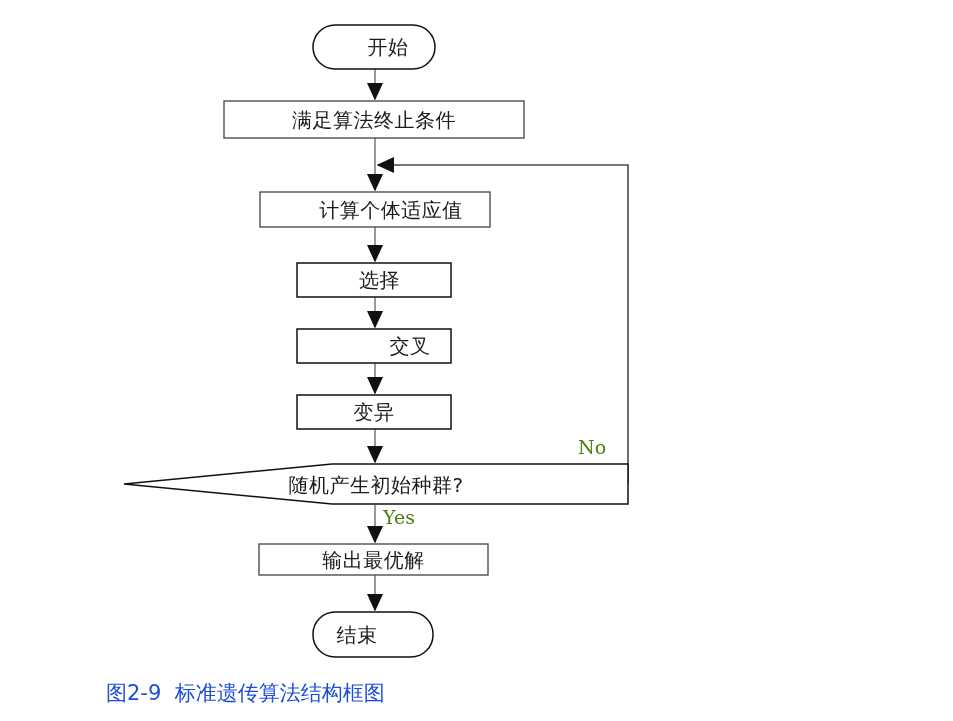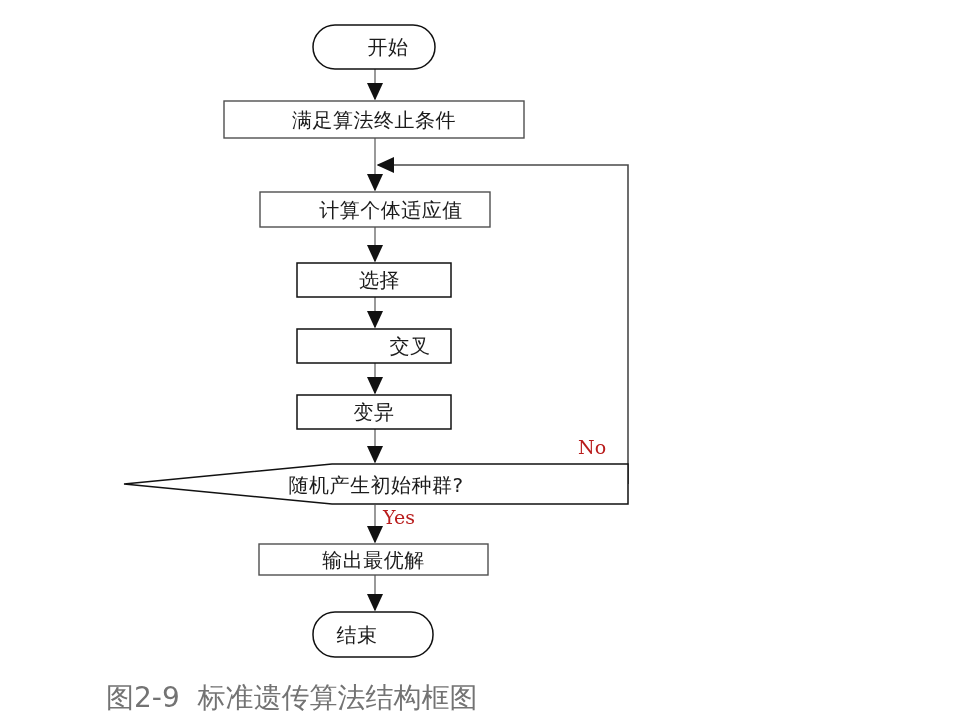--- a/index.html
+++ b/index.html
@@ -44,7 +44,7 @@
     font-family: "DejaVu Serif", "Liberation Serif", serif;
     font-size: 19px;
     line-height: 1;
-    color: #b91c1c;
+    color: #4d7c0f;
     white-space: nowrap;
     pointer-events: none;
   }

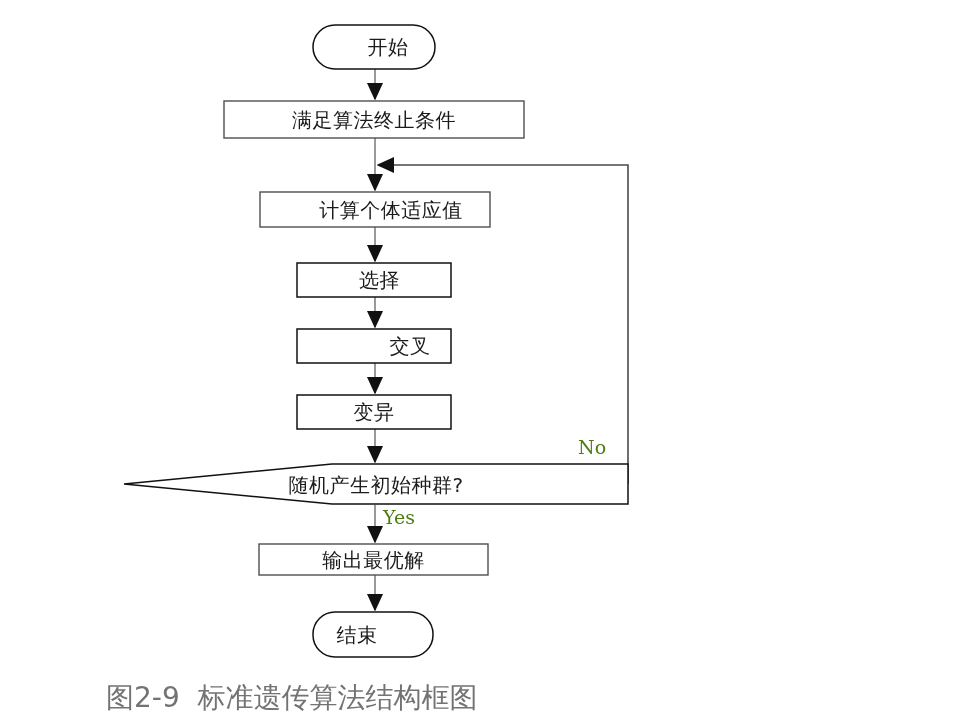--- a/index.html
+++ b/index.html
@@ -54,9 +54,9 @@
     left: 106px;
     top: 681px;
     font-family: "DejaVu Sans", "Liberation Sans", sans-serif;
-    font-size: 28px;
+    font-size: 21px;
     line-height: 1.2;
-    color: #737373;
+    color: #1d4ed8;
     white-space: pre;
   }
 </style>

